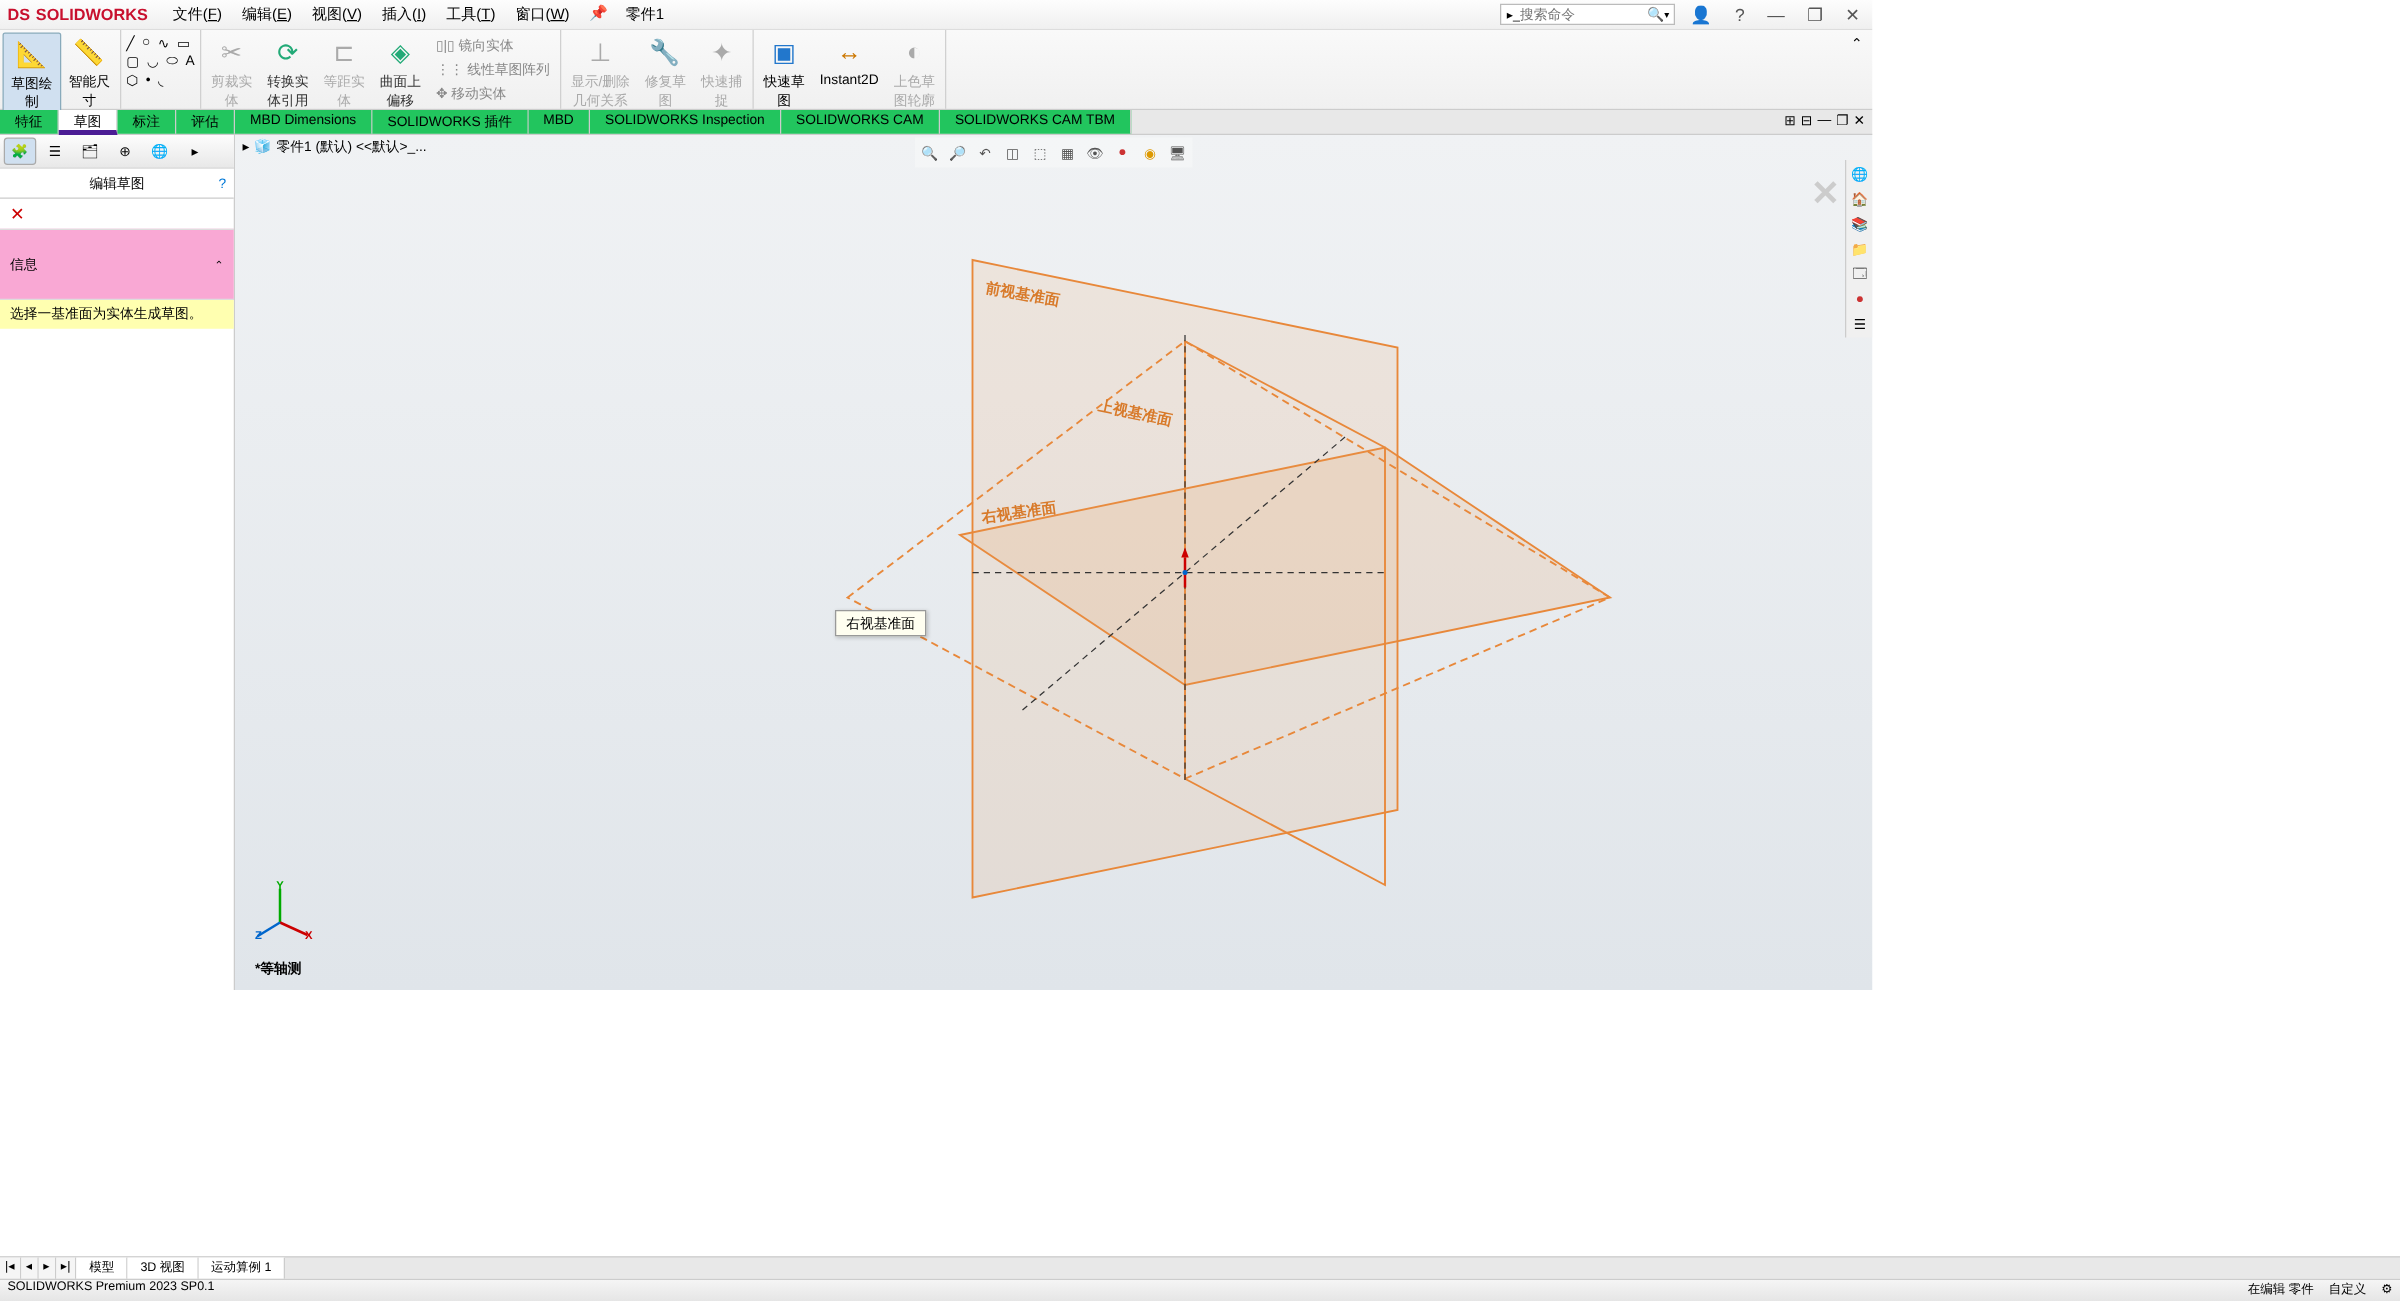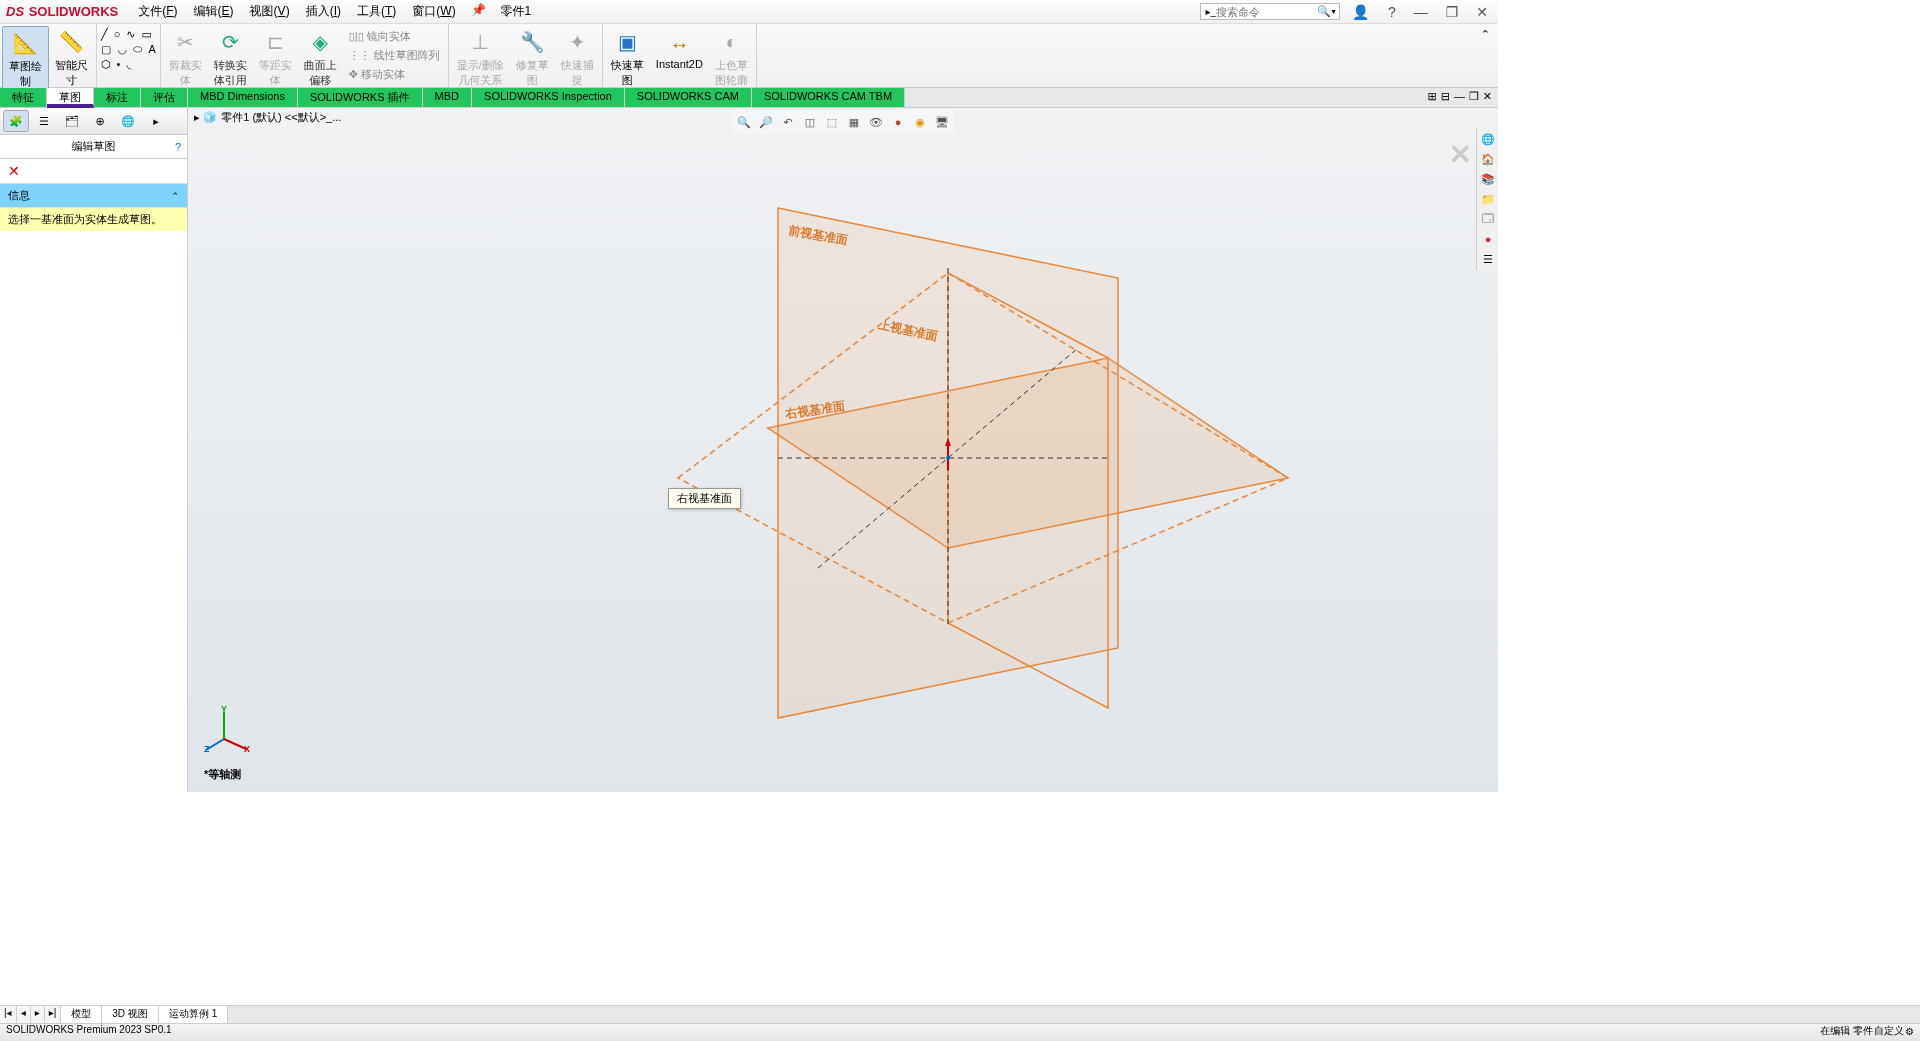--- a/index.html
+++ b/index.html
@@ -6,7 +6,7 @@
 body{width:1498px;height:812px;background:#fff;overflow:hidden;font-size:11px}
 .title-bar{height:24px;display:flex;align-items:center;background:linear-gradient(#fdfdfd,#f0f0f0);border-bottom:1px solid #ddd}
 .logo{display:flex;align-items:center;padding:0 6px;color:#c8102e;font-weight:bold;font-size:13px}
-.logo .s{color:#c8102e;font-style:italic;margin-right:1px}
+.logo .s{color:#c8102e;margin-right:1px}
 .menu-bar{display:flex;padding:0 6px}
 .menu-item{padding:2px 8px;cursor:pointer;font-size:12px}
 .menu-item .ul{text-decoration:underline}

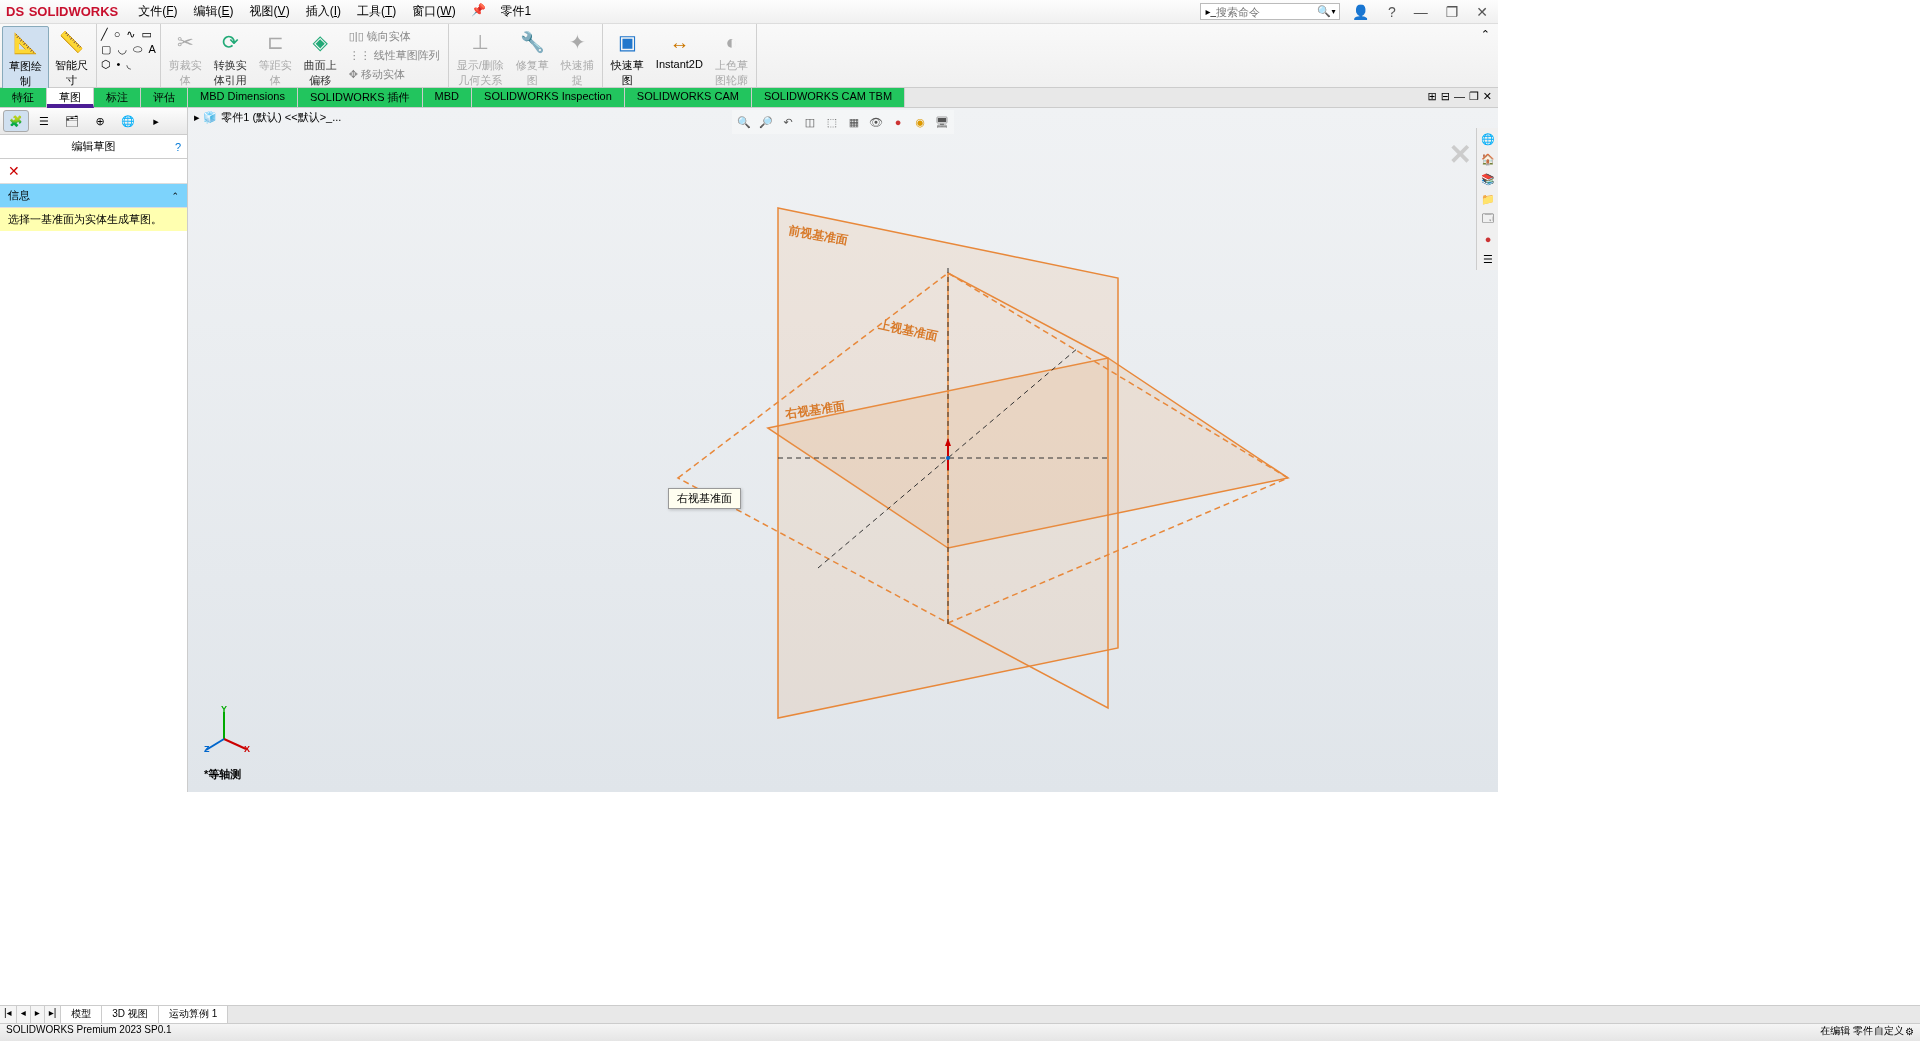--- a/index.html
+++ b/index.html
@@ -34,7 +34,7 @@
 .lp-header{padding:4px 8px;border-bottom:1px solid #ccc;font-size:11px;display:flex;justify-content:center;align-items:center;position:relative;background:#fff}
 .lp-help{position:absolute;right:6px;color:#0078d7;cursor:pointer}
 .lp-close{padding:4px 8px;color:#c00;font-size:14px;cursor:pointer}
-.lp-info{padding:4px 8px;background:#7dd3fc;border-top:1px solid #ddd;border-bottom:1px solid #ddd;display:flex;justify-content:space-between;align-items:center;font-size:11px}
+.lp-info{padding:20px 8px;background:#f9a8d4;border-top:1px solid #ddd;border-bottom:1px solid #ddd;display:flex;justify-content:space-between;align-items:center;font-size:11px}
 .lp-msg{padding:4px 8px;background:#ffffb0;font-size:11px;line-height:1.4}
 .viewport{flex:1;position:relative;background:linear-gradient(to bottom,#f0f2f4 0%,#e0e5ea 100%);overflow:hidden}
 .breadcrumb{position:absolute;top:2px;left:6px;display:flex;align-items:center;gap:4px;font-size:11px}

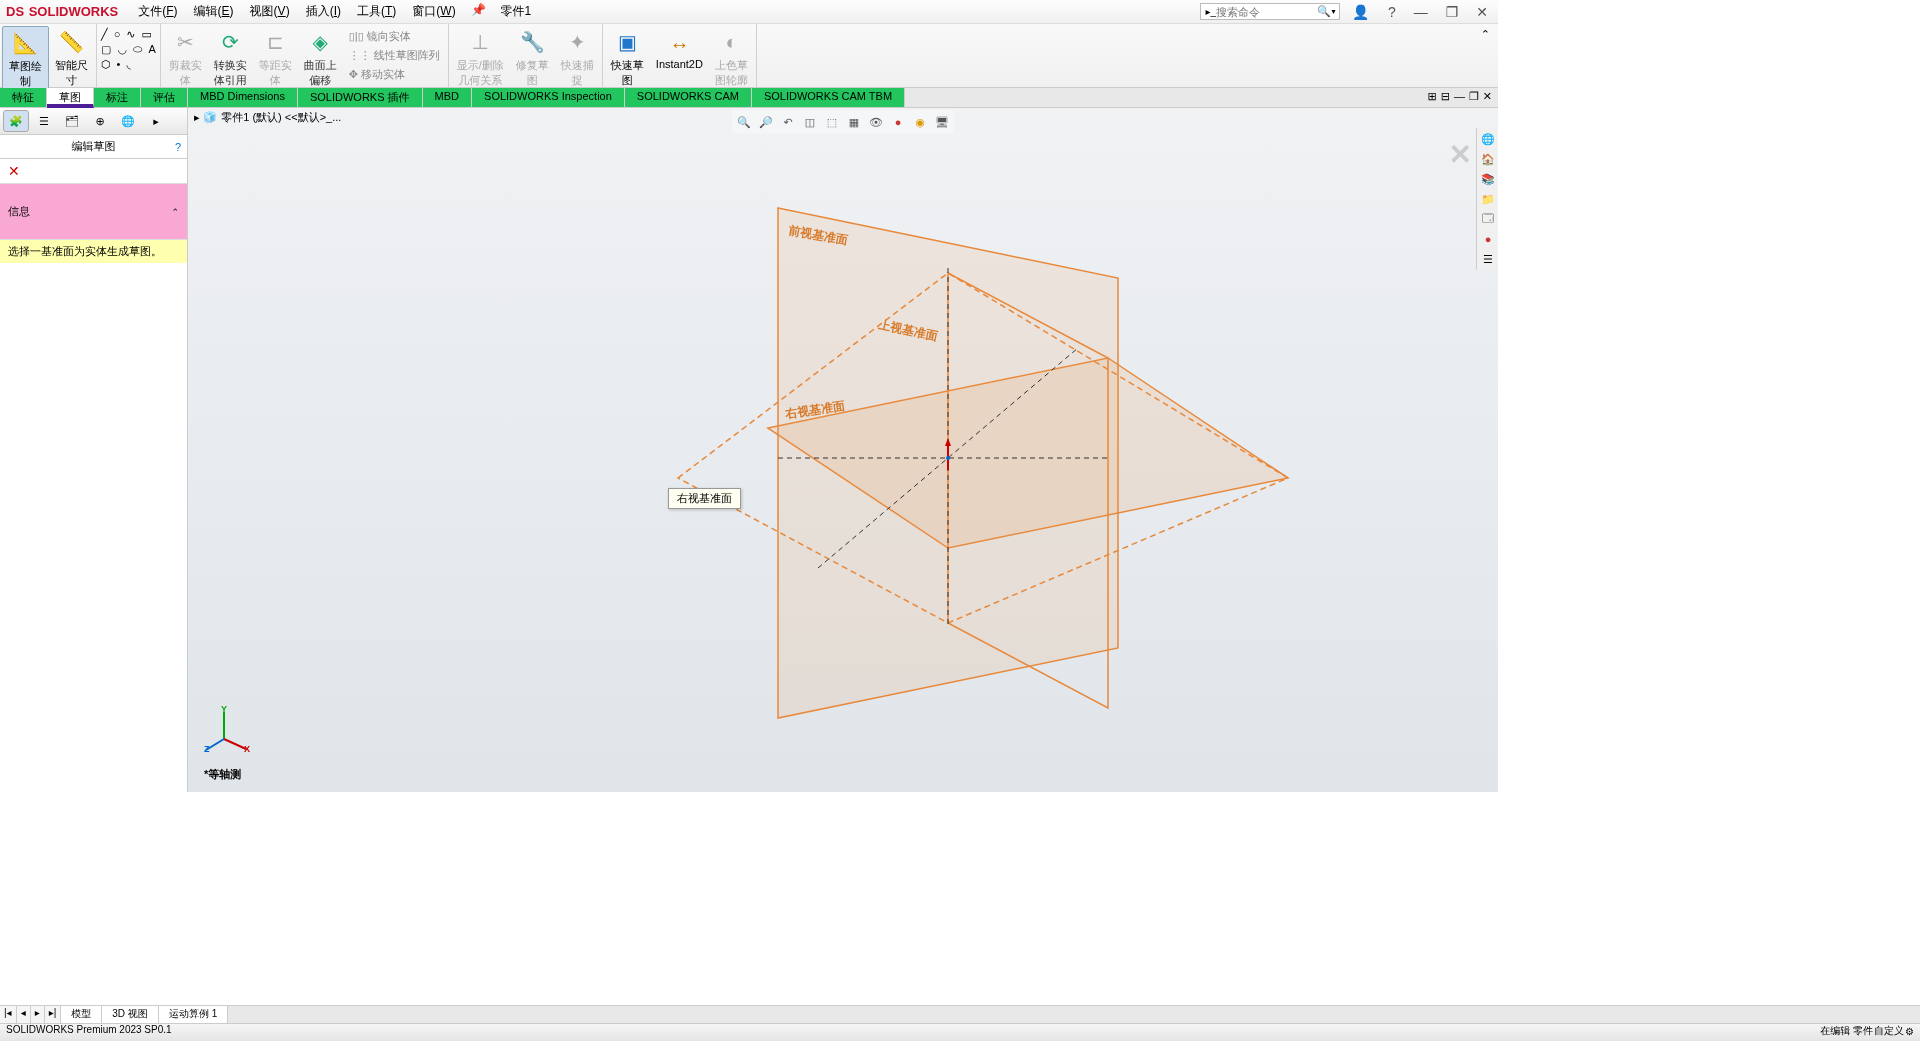--- a/index.html
+++ b/index.html
@@ -51,7 +51,7 @@
 .bt-btn{padding:1px 4px;border-right:1px solid #ccc;cursor:pointer;background:#f5f5f5}
 .bt-tab{padding:1px 10px;border-right:1px solid #ccc;cursor:pointer;background:#fff}
 .status-bar{position:absolute;bottom:0;left:0;right:0;height:18px;background:linear-gradient(#f5f5f5,#e5e5e5);border-top:1px solid #ccc;display:flex;align-items:flex-start;font-size:10px;padding:0 6px}
-.status-right{margin-left:auto;display:flex;gap:1px;align-items:center}
+.status-right{margin-left:auto;display:flex;gap:12px;align-items:center}
 svg text{font-family:Arial;font-weight:bold}
 .ribbon-expand{margin-left:auto;padding:4px 8px;cursor:pointer}
 </style>

